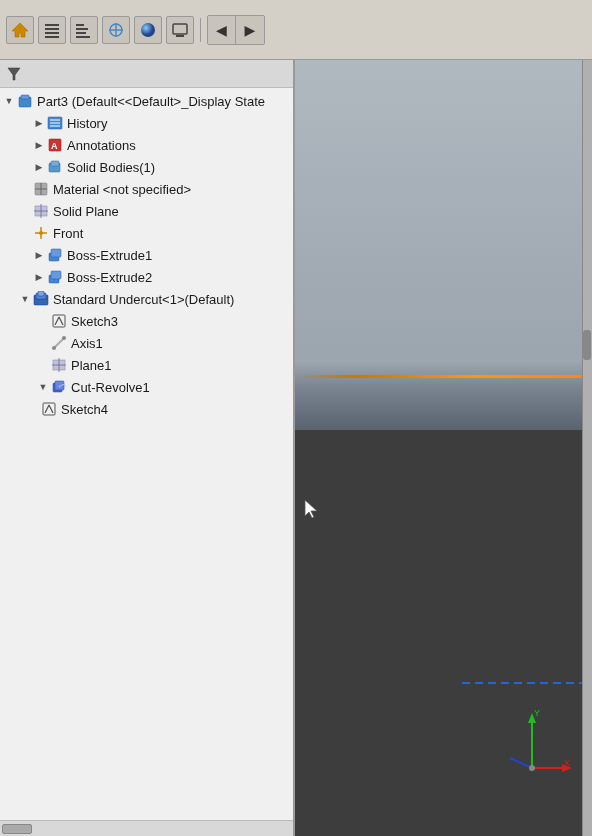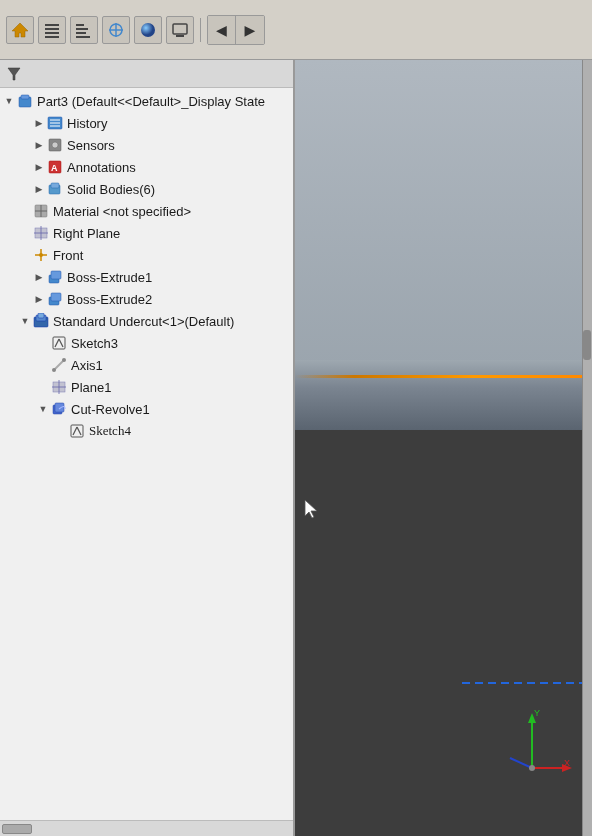--- a/index.html
+++ b/index.html
@@ -295,17 +295,6 @@
         <span class="tree-label">History</span>
       </div>
 
-      <div class="tree-item indent-1">
-        <span class="expand-arrow leaf"></span>
-        <span class="expand-arrow collapsed"></span>
-        <span class="tree-icon">
-          <svg width="16" height="16" viewBox="0 0 16 16">
-            <rect x="2" y="2" width="12" height="12" rx="1" fill="#888888" stroke="#555" stroke-width="0.5"></rect>
-            <circle cx="8" cy="8" r="3" fill="#cccccc" stroke="#666" stroke-width="0.5"></circle>
-          </svg>
-        </span>
-        <span class="tree-label">Sensors</span>
-      </div>
 
       <div class="tree-item indent-1">
         <span class="expand-arrow leaf"></span>

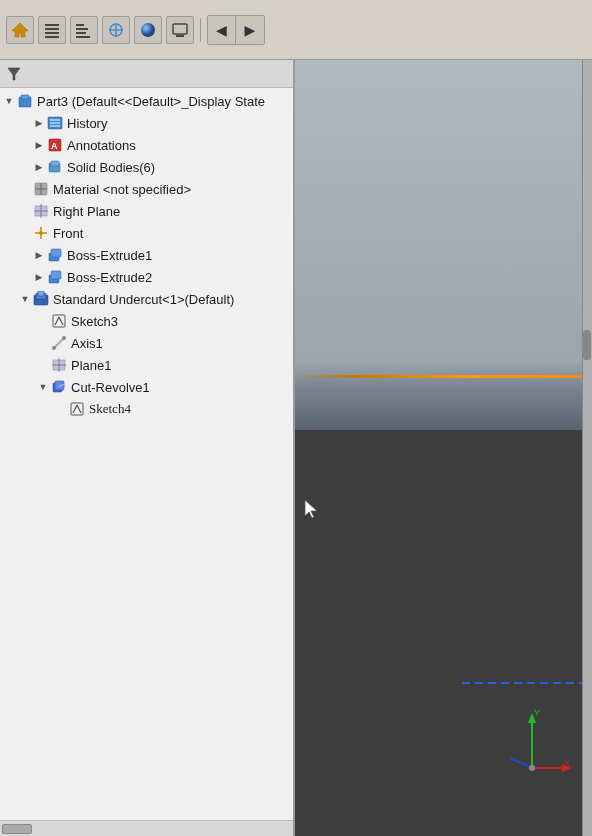--- a/index.html
+++ b/index.html
@@ -317,7 +317,7 @@
             <rect x="4" y="2" width="8" height="5" rx="1" fill="#77aadd" stroke="#2266aa" stroke-width="0.5"></rect>
           </svg>
         </span>
-        <span class="tree-label">Solid Bodies(6)</span>
+        <span class="tree-label">Solid Bodies(1)</span>
       </div>
 
       <div class="tree-item indent-1">

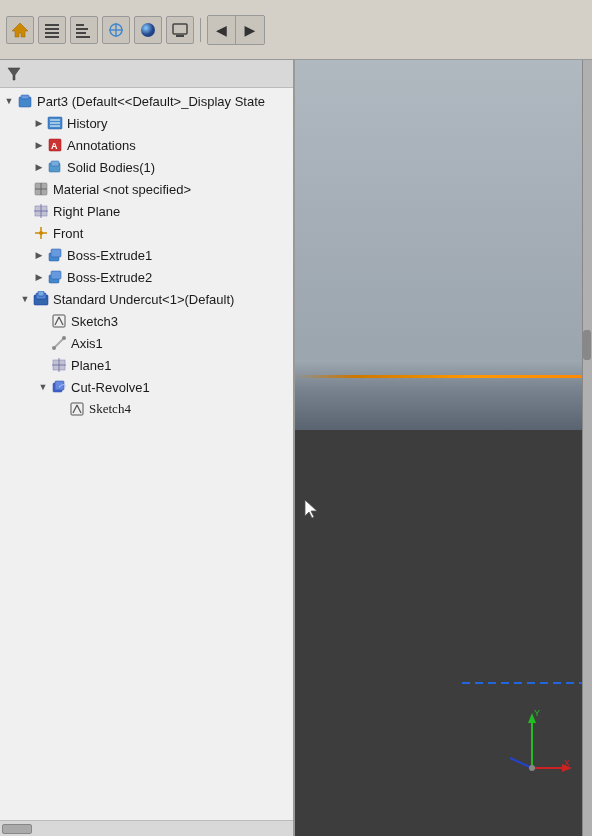--- a/index.html
+++ b/index.html
@@ -343,7 +343,7 @@
             <line x1="1" y1="8" x2="15" y2="8" stroke="#6666aa" stroke-width="0.8"></line>
           </svg>
         </span>
-        <span class="tree-label">Right Plane</span>
+        <span class="tree-label">Solid Plane</span>
       </div>
 
       <div class="tree-item indent-1">

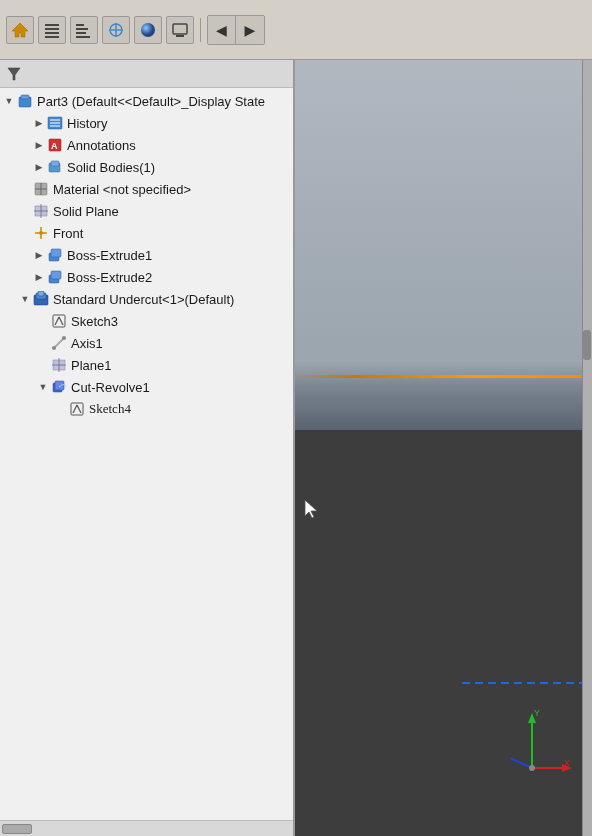--- a/index.html
+++ b/index.html
@@ -135,7 +135,7 @@
     .indent-0 { padding-left: 2px; }
     .indent-1 { padding-left: 18px; }
     .indent-2 { padding-left: 36px; }
-    .indent-3 { padding-left: 54px; font-family: Liberation Serif, serif; }
+    .indent-3 { padding-left: 26px; }
 
     
     .tree-scrollbar {

